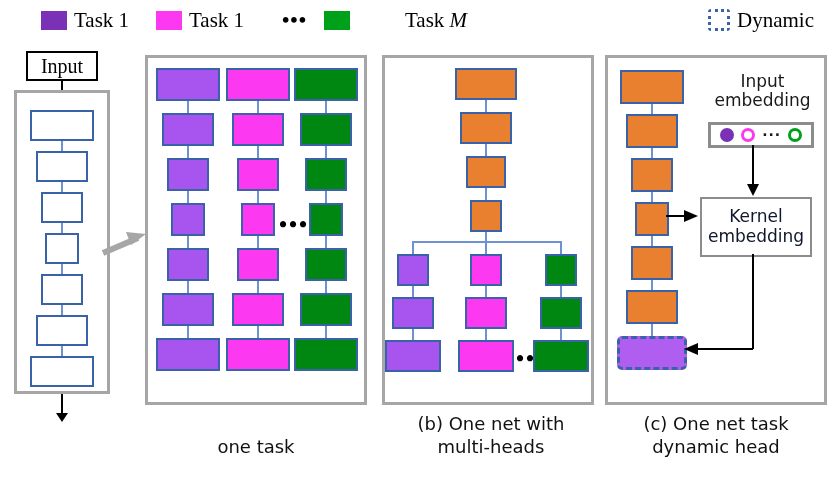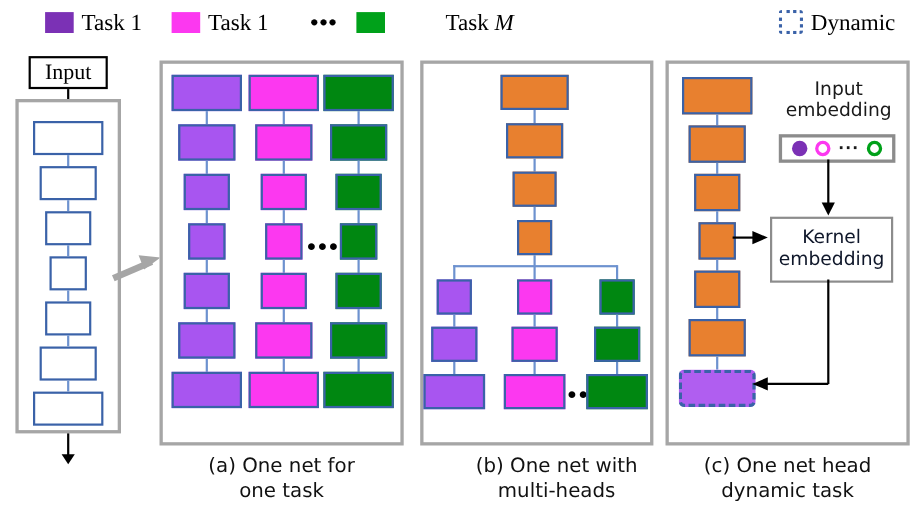--- a/index.html
+++ b/index.html
@@ -300,7 +300,7 @@
 </svg>
 
 <div class="caption" style="left:145px;top:412px;width:222px;">
-  <span>(a) One net for</span><br>
+  <br>
   <span>one task</span>
 </div>
 

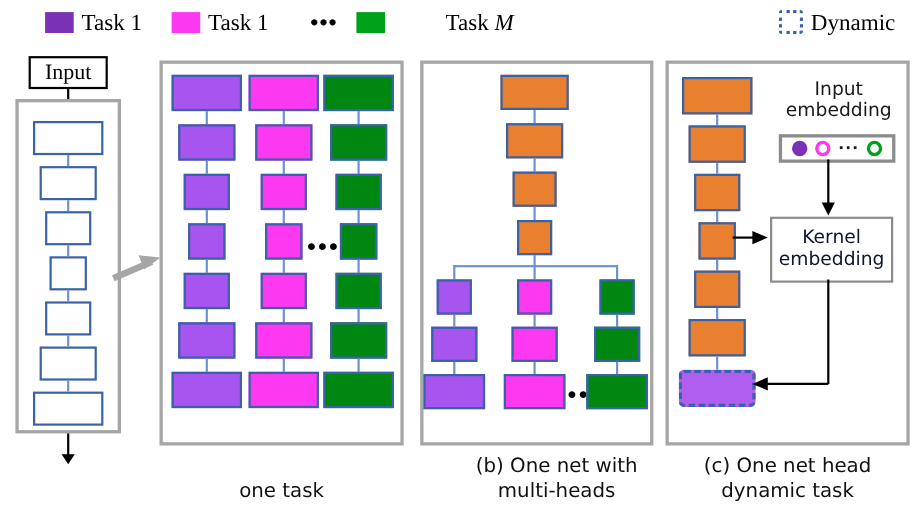--- a/index.html
+++ b/index.html
@@ -304,7 +304,7 @@
   <span>one task</span>
 </div>
 
-<div class="caption" style="left:400px;top:412px;width:212px;">
+<div class="caption" style="left:385px;top:412px;width:212px;">
   <span>(b) One net with</span><br>
   <span>multi-heads</span>
 </div>

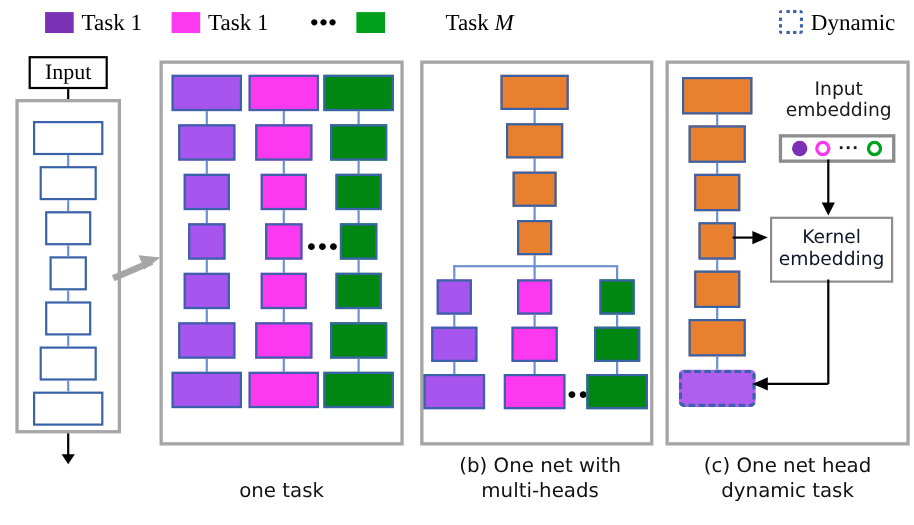--- a/index.html
+++ b/index.html
@@ -310,7 +310,7 @@
 </div>
 
 <div class="caption" style="left:605px;top:412px;width:222px;">
-  <span>(c) One net head</span><br>
+  <span>(c) One net task</span><br>
   <span>dynamic task</span>
 </div>
 

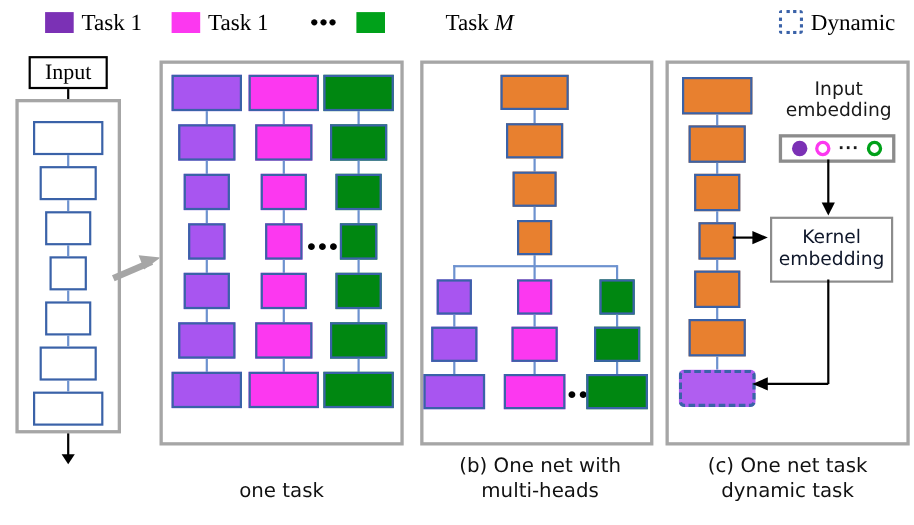--- a/index.html
+++ b/index.html
@@ -311,7 +311,7 @@
 
 <div class="caption" style="left:605px;top:412px;width:222px;">
   <span>(c) One net task</span><br>
-  <span>dynamic task</span>
+  <span>dynamic head</span>
 </div>
 
 </body></html>

